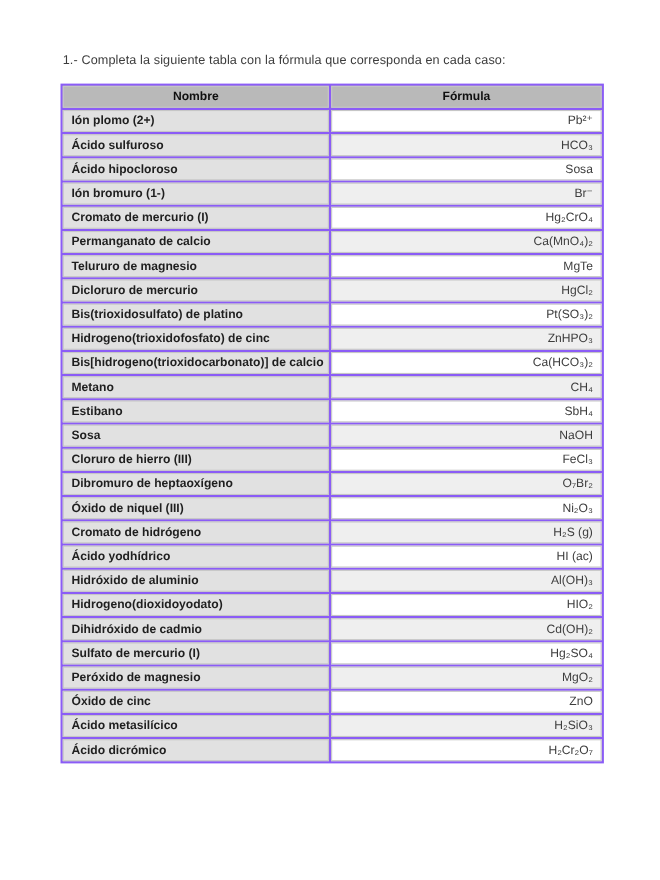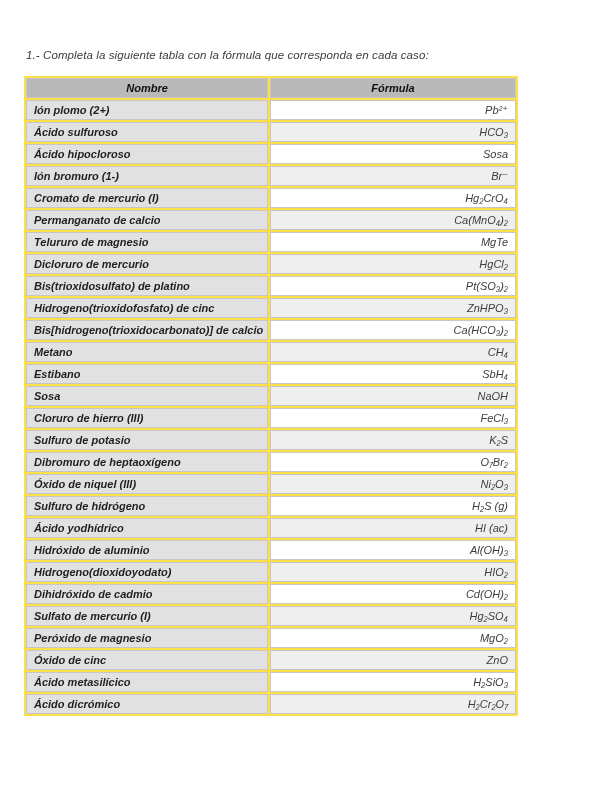--- a/index.html
+++ b/index.html
@@ -16,7 +16,7 @@
     font-family:"Liberation Sans","DejaVu Sans",sans-serif;
     -webkit-font-smoothing:antialiased;
   }
-  .page{padding:48px 0 0 24px;font-style:italic;}
+  .page{padding:48px 0 0 55px;}
   .doc-title{
     font-size:11.5px;line-height:14px;color:#3c3c3c;
     margin:0 0 14px 2px;letter-spacing:.1px;

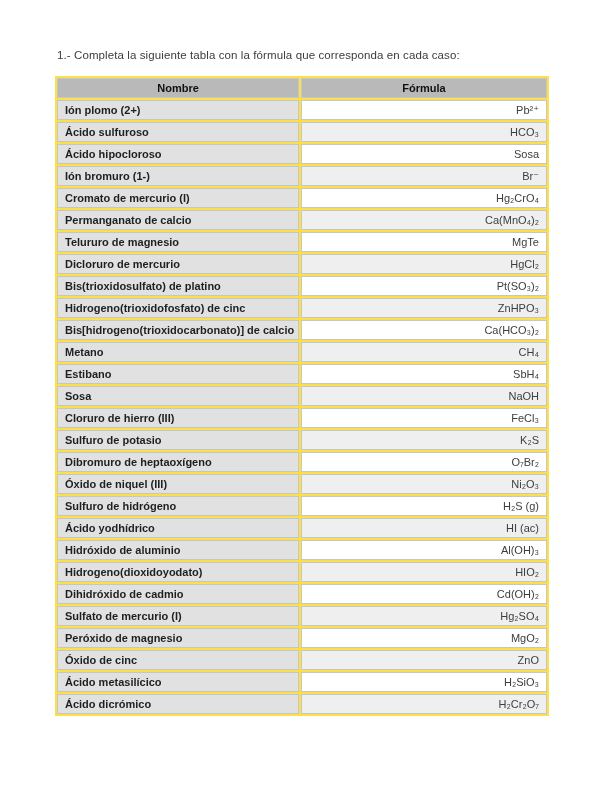--- a/index.html
+++ b/index.html
@@ -23,7 +23,7 @@
   }
   table.formula-table{
     border-collapse:separate;border-spacing:2px;
-    width:490px;table-layout:fixed;background:#fde047;
+    width:490px;table-layout:fixed;background:#8b5cf6;
   }
   .formula-table th,.formula-table td{
     border:1px solid var(--cell-border);

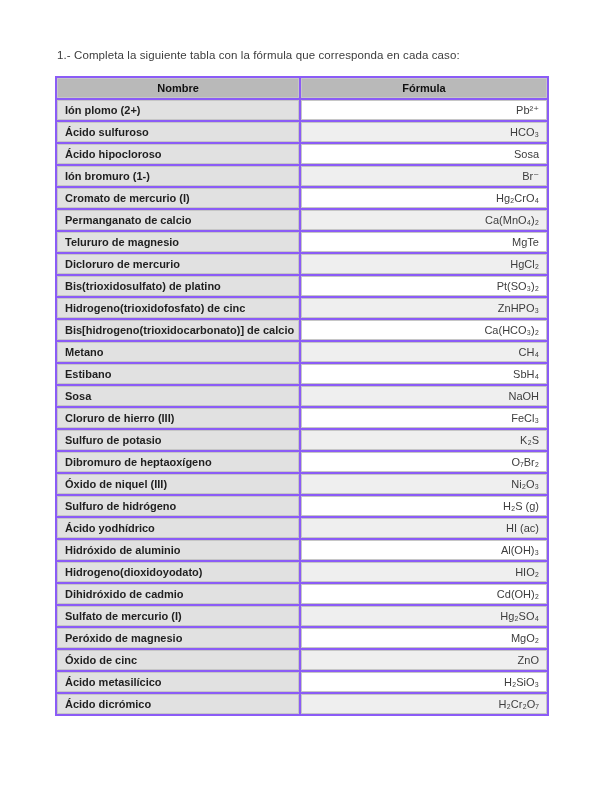--- a/index.html
+++ b/index.html
@@ -124,10 +124,6 @@
           <td class="formula-cell">FeCl₃</td>
         </tr>
       <tr>
-          <td class="name-cell">Sulfuro de potasio</td>
-          <td class="formula-cell">K₂S</td>
-        </tr>
-      <tr>
           <td class="name-cell">Dibromuro de heptaoxígeno</td>
           <td class="formula-cell">O₇Br₂</td>
         </tr>

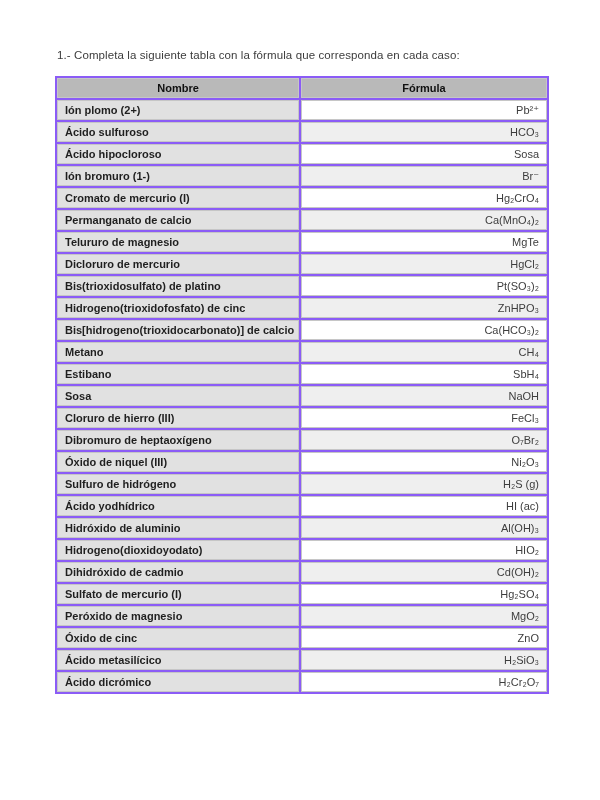--- a/index.html
+++ b/index.html
@@ -132,7 +132,7 @@
           <td class="formula-cell">Ni₂O₃</td>
         </tr>
       <tr>
-          <td class="name-cell">Sulfuro de hidrógeno</td>
+          <td class="name-cell">Cromato de hidrógeno</td>
           <td class="formula-cell">H₂S (g)</td>
         </tr>
       <tr>

